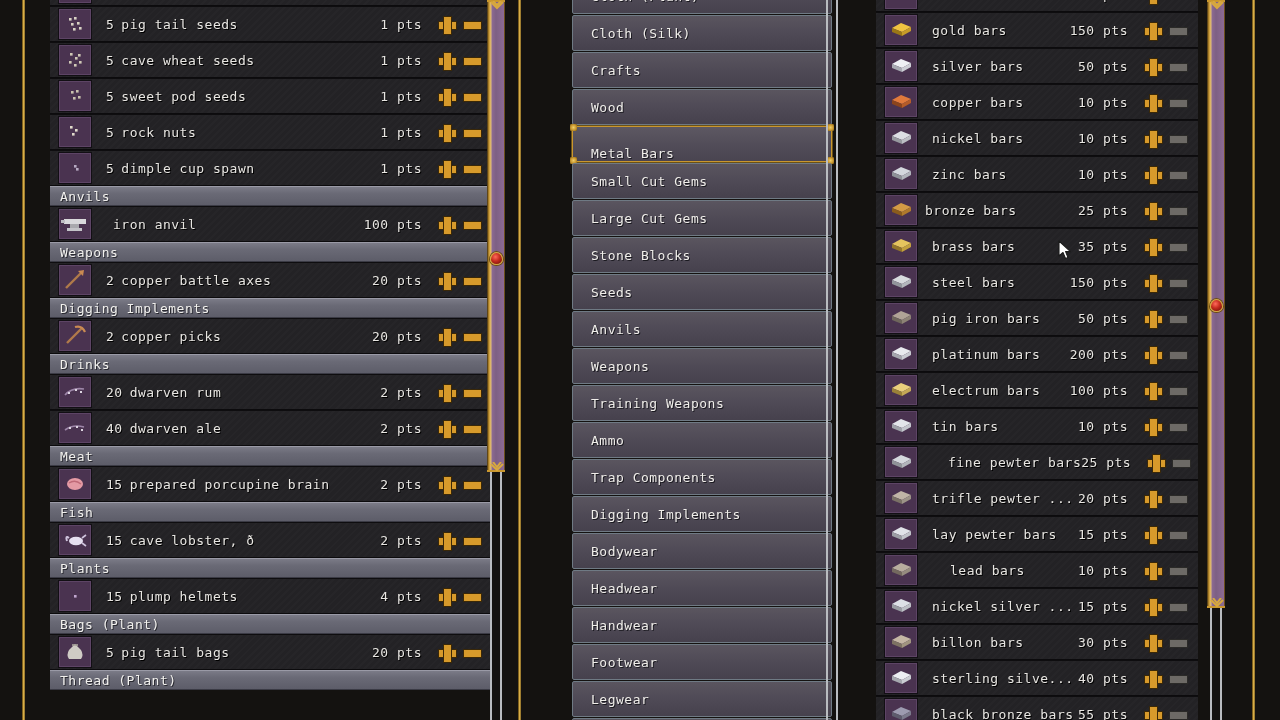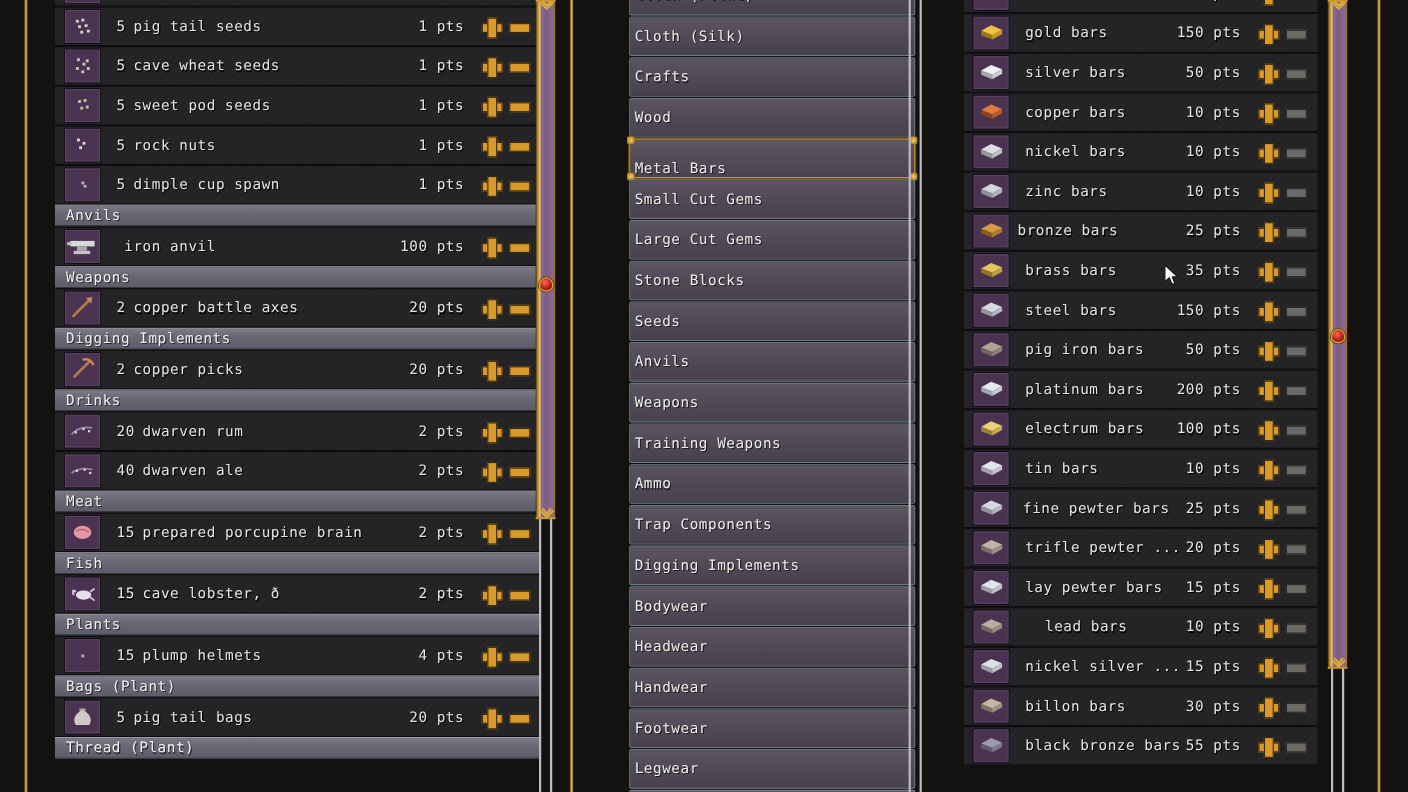--- a/index.html
+++ b/index.html
@@ -89,7 +89,7 @@
     height:36px;
     margin:0 0 0 0;
     display:flex; align-items:center;
-    padding-left:4px;
+    padding-left:18px;
     color:#f0eeea; letter-spacing:.5px;
     text-shadow:1px 1px 0 #1b1a20;
     background:linear-gradient(to bottom,#5a555f 0%,#4f4a56 50%,#46414d 100%);

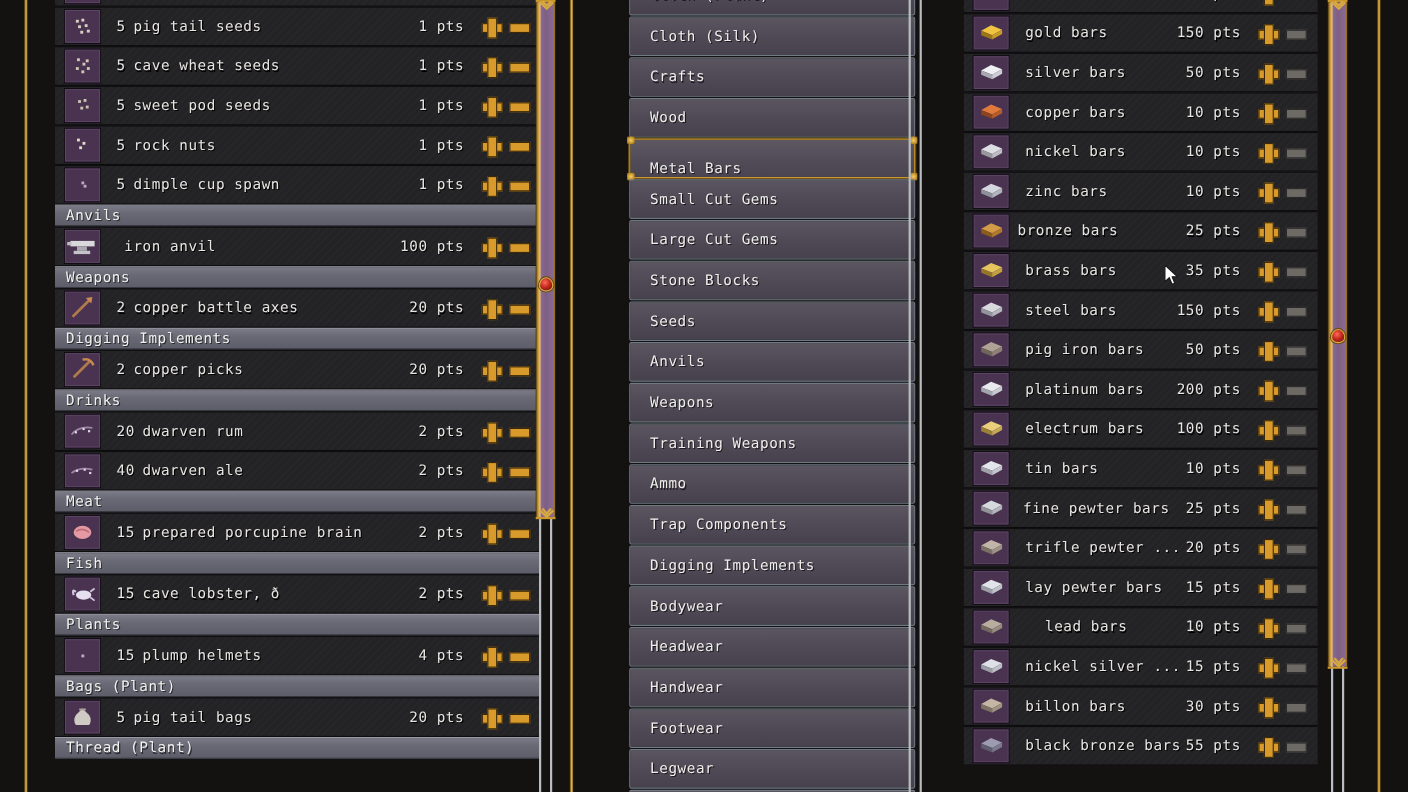--- a/index.html
+++ b/index.html
@@ -720,7 +720,7 @@
                 <path d="M14 11 L23 6 L23 10 L14 15 Z" fill="#b2b5bb"></path>
               </svg>
             </div>
-            <span class="name" style="margin-left: 12px;">fine pewter bars</span>
+            <span class="name" style="margin-left: 30px;">fine pewter bars</span>
             <span class="pts">25 pts</span>
             <div class="btns">
               <span class="btn-plus"></span>

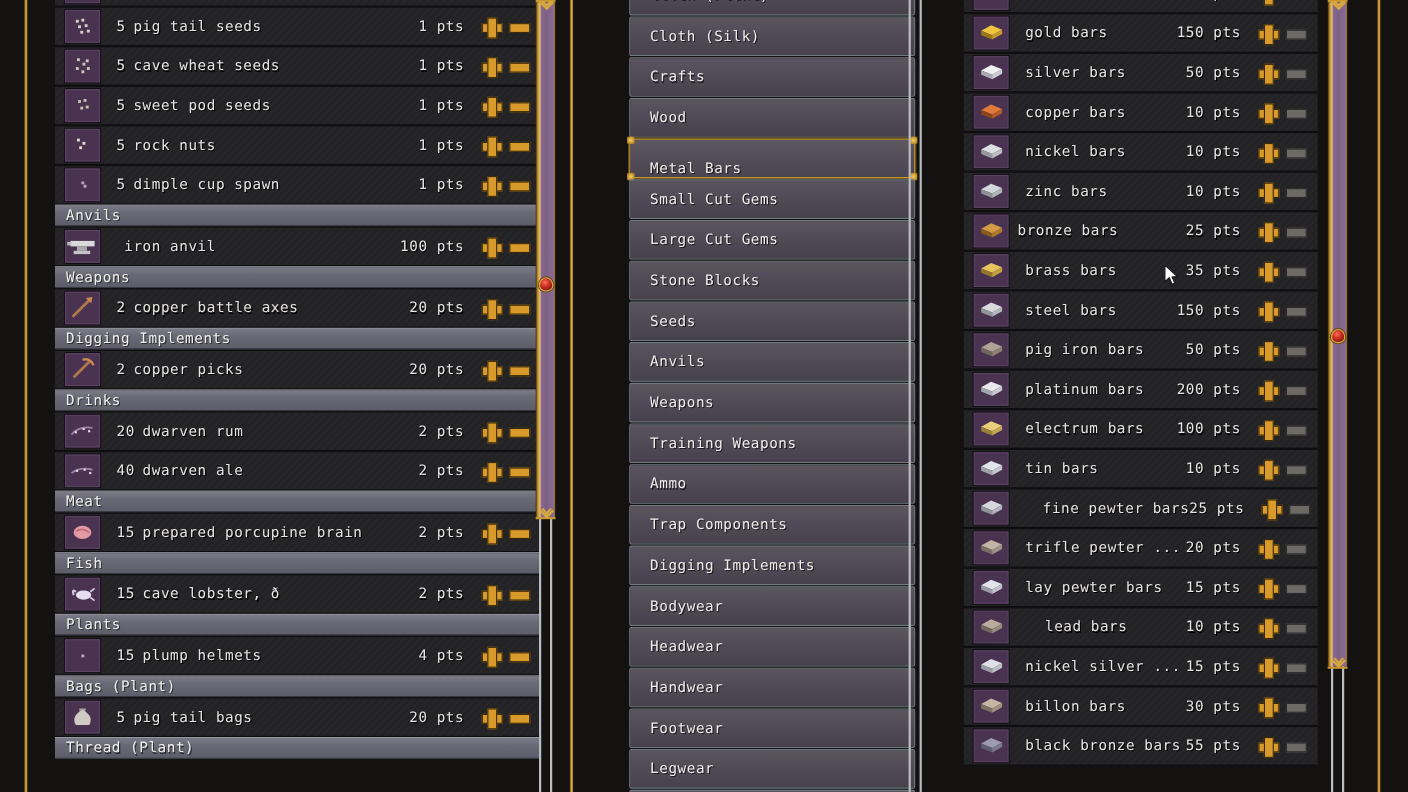--- a/index.html
+++ b/index.html
@@ -805,6 +805,21 @@
           <div class="row">
             <div class="ico">
               <svg class="glyph" width="26" height="18" viewBox="0 0 26 18">
+                <path d="M4 7 L13 2 L23 6 L14 11 Z" fill="#eceef2"></path>
+                <path d="M4 7 L14 11 L14 15 L4 11 Z" fill="#a6a8af"></path>
+                <path d="M14 11 L23 6 L23 10 L14 15 Z" fill="#cacdd3"></path>
+              </svg>
+            </div>
+            <span class="name" style="margin-left: 14px;">sterling silve...</span>
+            <span class="pts">40 pts</span>
+            <div class="btns">
+              <span class="btn-plus"></span>
+              <span class="btn-minus dim"></span>
+            </div>
+          </div>
+          <div class="row">
+            <div class="ico">
+              <svg class="glyph" width="26" height="18" viewBox="0 0 26 18">
                 <path d="M4 7 L13 2 L23 6 L14 11 Z" fill="#9d9bb0"></path>
                 <path d="M4 7 L14 11 L14 15 L4 11 Z" fill="#5e5c6d"></path>
                 <path d="M14 11 L23 6 L23 10 L14 15 Z" fill="#7b7a8c"></path>

